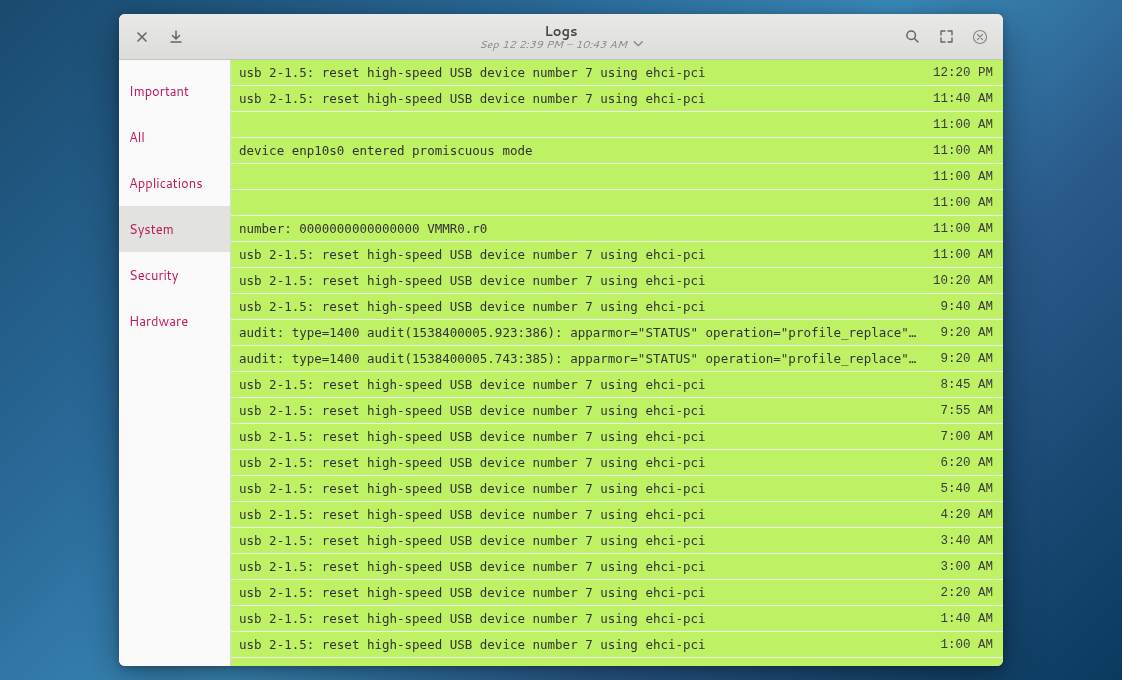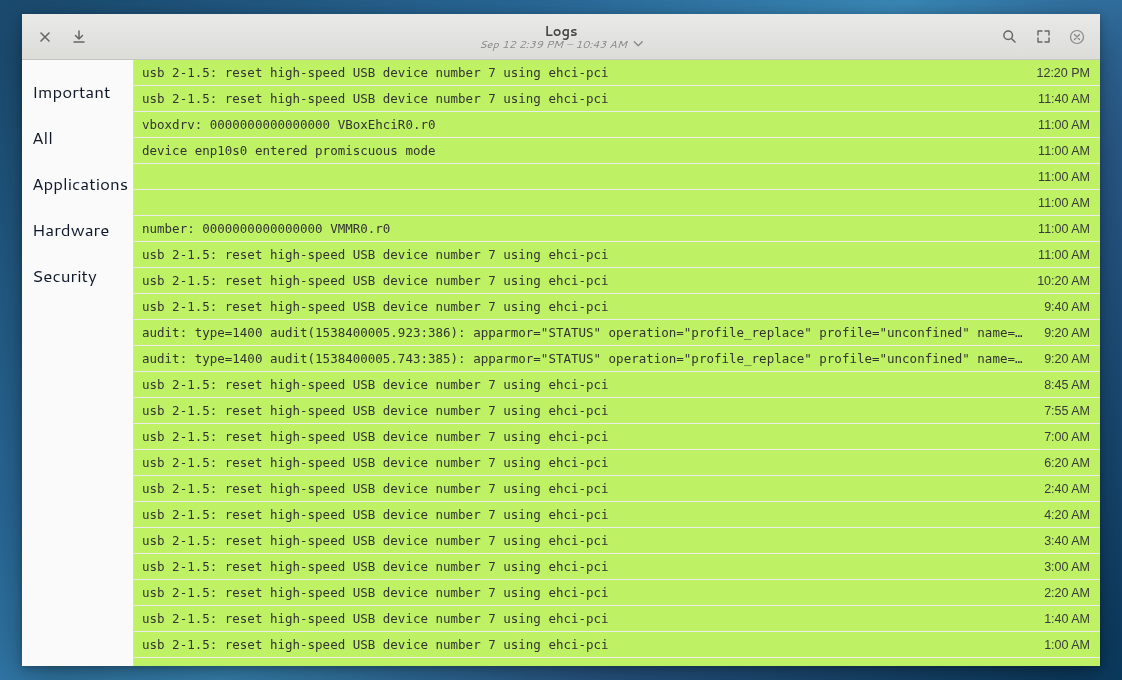--- a/index.html
+++ b/index.html
@@ -13,10 +13,10 @@
     justify-content: center;
   }
   .window {
-    width: 1078px;
+    width: 884px;
     height: 652px;
     background: #fafafa;
-    border-radius: 0;
+    border-radius: 6px;
     box-shadow: 0 12px 40px rgba(0,0,0,0.35), 0 2px 8px rgba(0,0,0,0.25);
     display: flex;
     flex-direction: column;

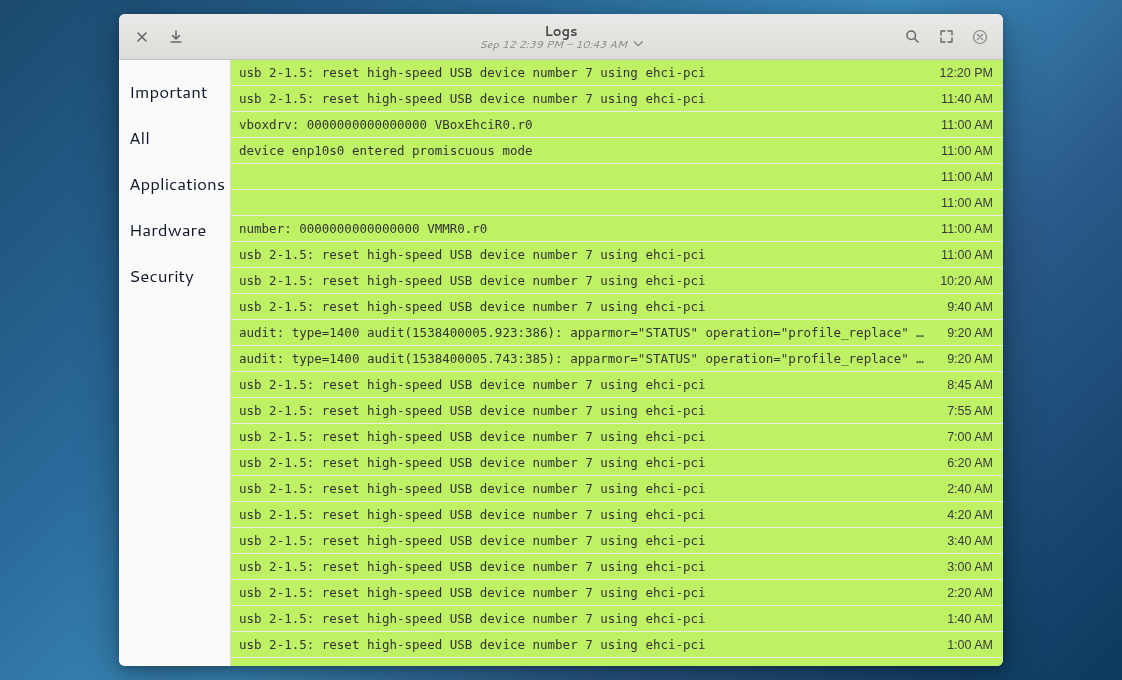--- a/index.html
+++ b/index.html
@@ -112,7 +112,7 @@
   }
   .logtime {
     margin-left: auto;
-    font-family: Liberation Sans, sans-serif;
+    font-family: Liberation Mono, monospace;
     font-size: 12.5px;
     color: #3a3a3a;
     white-space: nowrap;

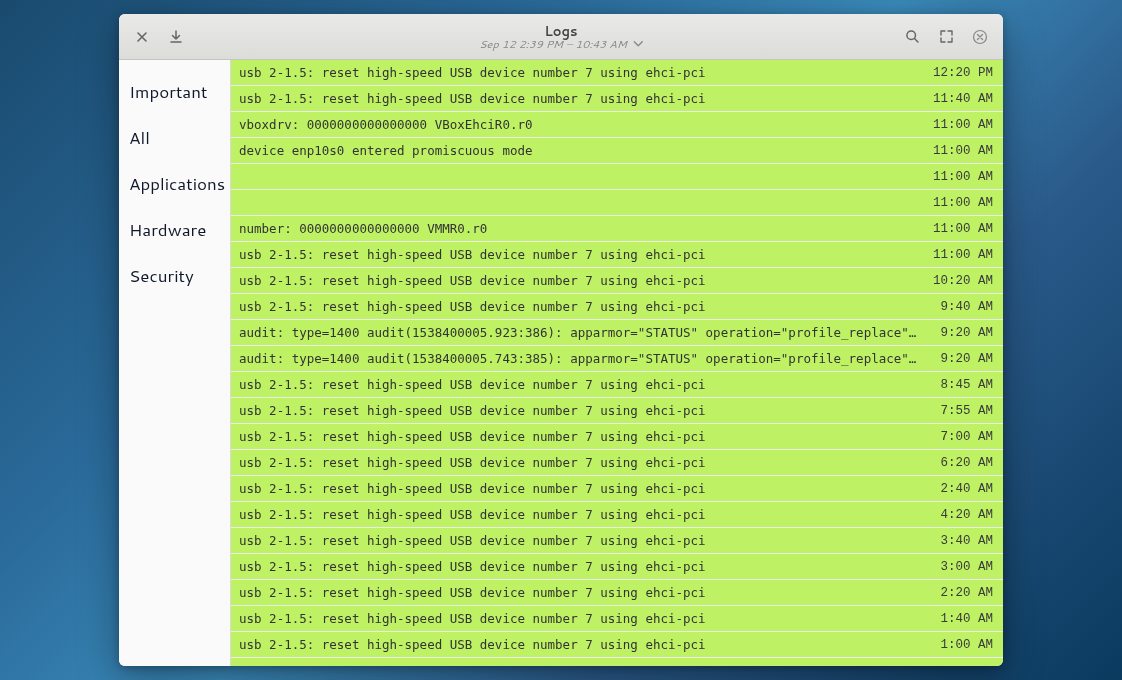--- a/index.html
+++ b/index.html
@@ -83,8 +83,8 @@
     display: flex;
     align-items: center;
     padding: 0 10px;
-    font-size: 17px;
-    color: #0f172a;
+    font-size: 13px;
+    color: #be185d;
     cursor: pointer;
   }
   .side-item.active { background: #e2e2df; }

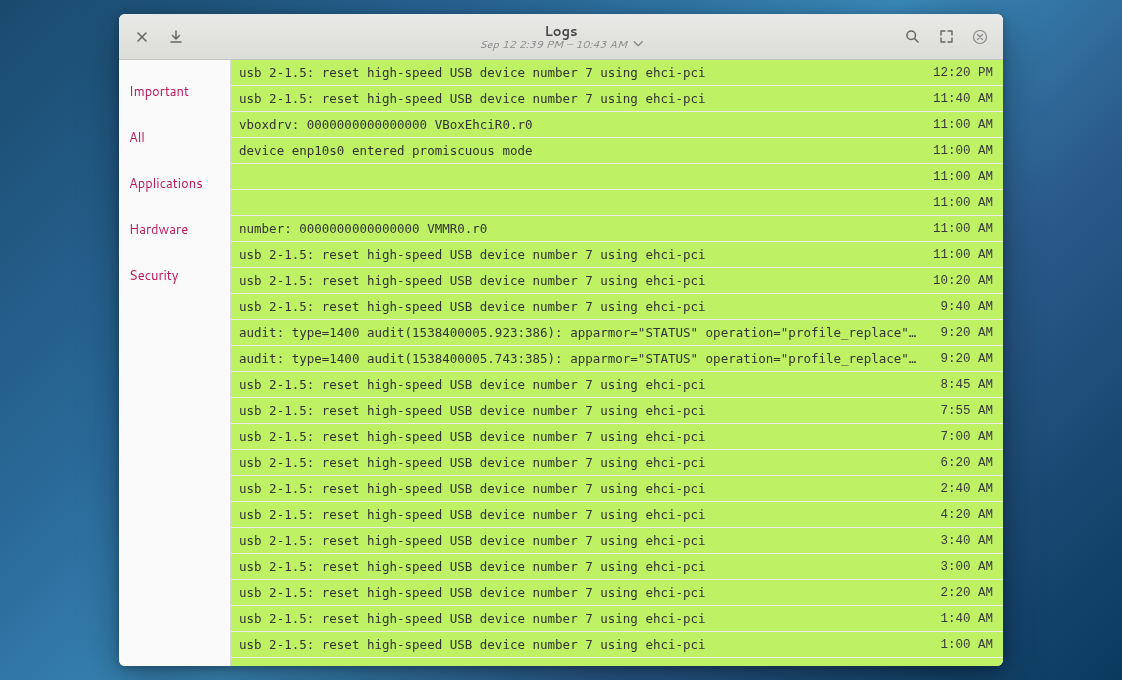--- a/index.html
+++ b/index.html
@@ -201,7 +201,6 @@
           <span class="logtime">11:40 AM</span>
         </div>
         <div class="logrow">
-          <span class="logmsg">vboxdrv: 0000000000000000 VBoxEhciR0.r0</span>
           <span class="logtime">11:00 AM</span>
         </div>
         <div class="logrow">

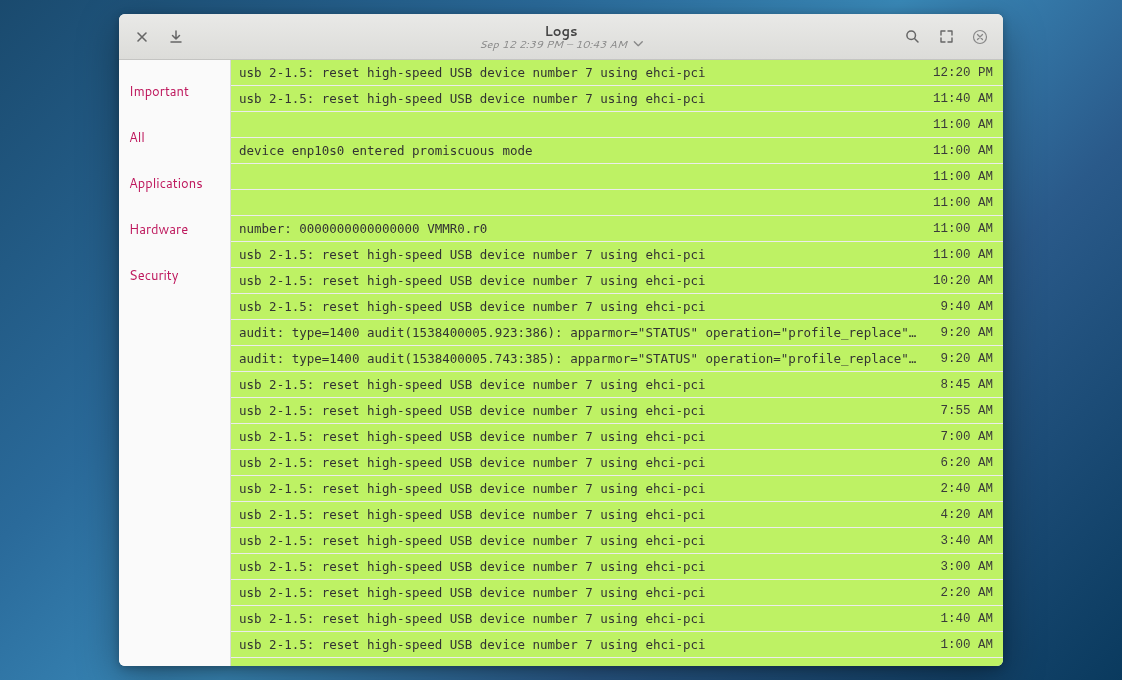--- a/index.html
+++ b/index.html
@@ -184,6 +184,9 @@
         <div class="side-item">
           <span>Applications</span>
         </div>
+        <div class="side-item active">
+          <span>System</span>
+        </div>
         <div class="side-item">
           <span>Hardware</span>
         </div>

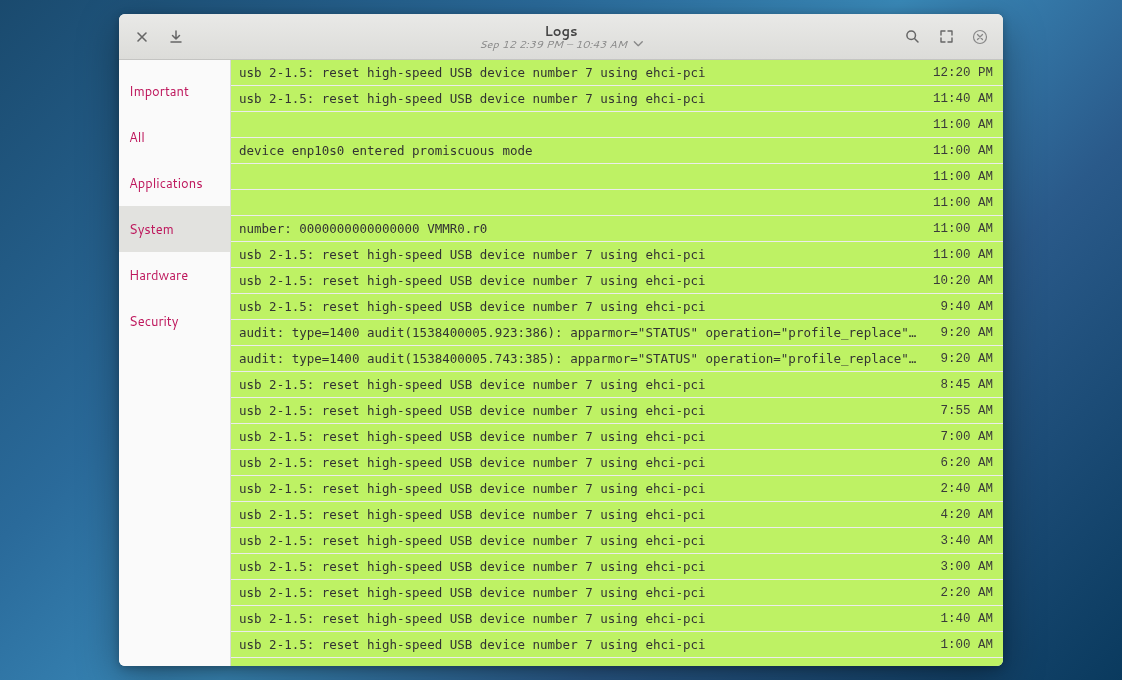--- a/index.html
+++ b/index.html
@@ -188,10 +188,10 @@
           <span>System</span>
         </div>
         <div class="side-item">
+          <span>Security</span>
+        </div>
+        <div class="side-item">
           <span>Hardware</span>
-        </div>
-        <div class="side-item">
-          <span>Security</span>
         </div>
       </div>
     <div class="logpane" id="logpane">

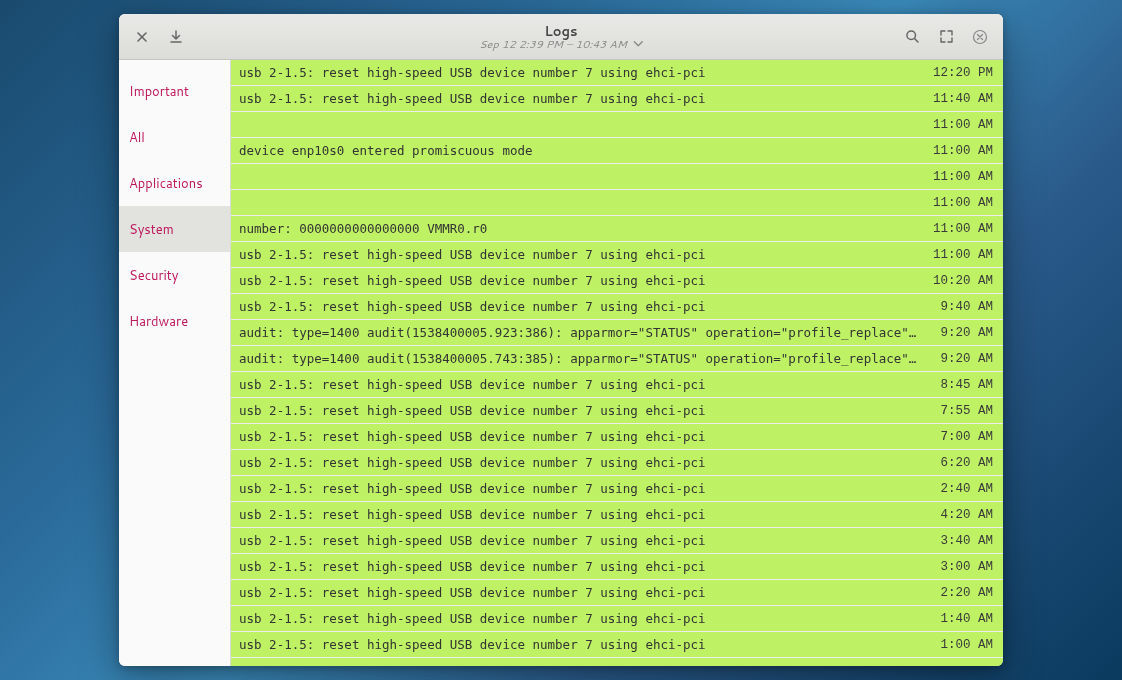--- a/index.html
+++ b/index.html
@@ -258,7 +258,7 @@
         </div>
         <div class="logrow">
           <span class="logmsg">usb 2-1.5: reset high-speed USB device number 7 using ehci-pci</span>
-          <span class="logtime">2:40 AM</span>
+          <span class="logtime">5:40 AM</span>
         </div>
         <div class="logrow">
           <span class="logmsg">usb 2-1.5: reset high-speed USB device number 7 using ehci-pci</span>

